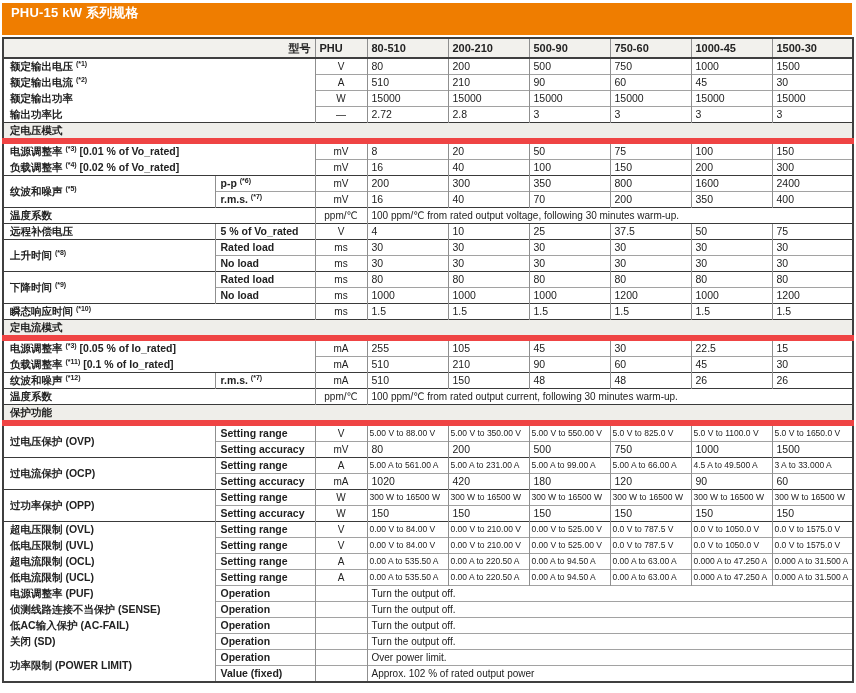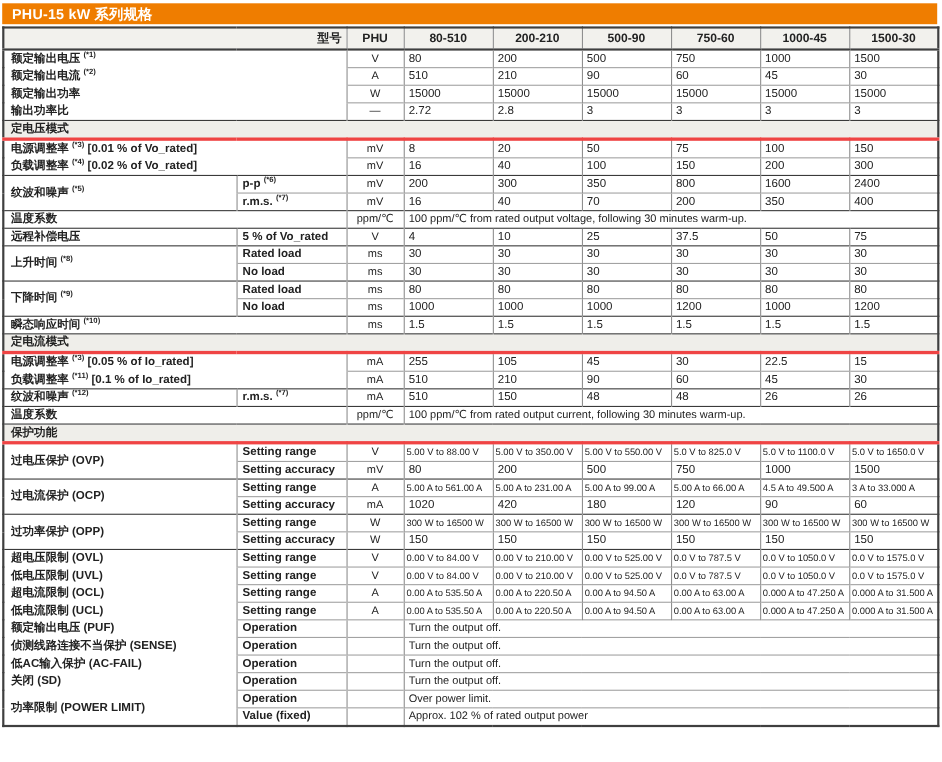--- a/index.html
+++ b/index.html
@@ -10,7 +10,7 @@
     padding:3px 0 0 2px;box-sizing:border-box;
   }
   .titlebar{
-    width:850px;height:19px;line-height:19px;
+    width:850px;height:32px;line-height:19px;
     background:#ef7d00;color:#ffffff;
     font-size:13px;font-weight:bold;
     padding-left:9px;box-sizing:border-box;

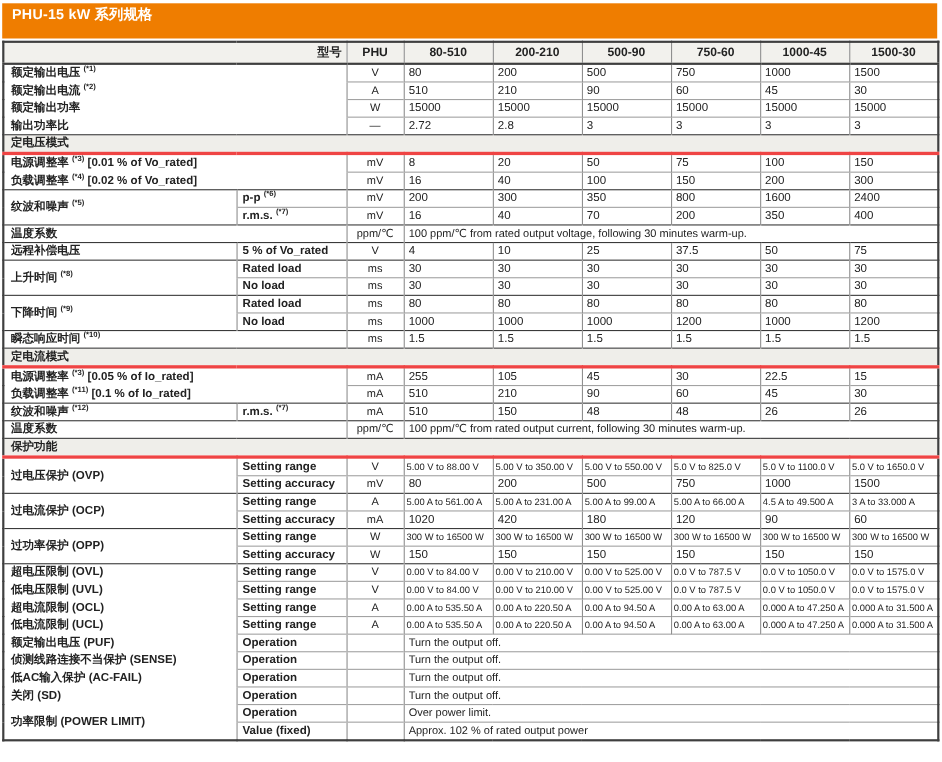--- a/index.html
+++ b/index.html
@@ -37,7 +37,7 @@
   th{
     height:19px;line-height:18px;
     background:#f2f1ed;font-weight:bold;font-size:11px;
-    border-bottom:2px solid #3f3f3f;text-align:center;
+    border-bottom:2px solid #3f3f3f;
   }
   th.h-model{text-align:right;padding-left:6px;border-left:none;}
   td{border-top:1px solid #a2a2a2;}

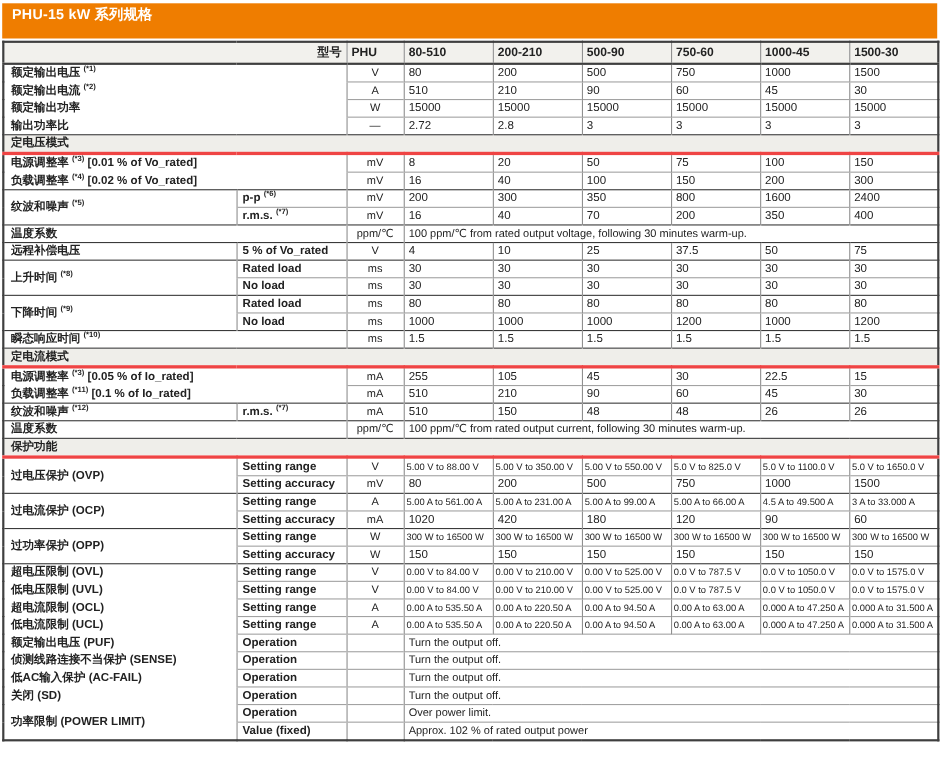--- a/index.html
+++ b/index.html
@@ -51,7 +51,7 @@
   td.spanv{font-size:10px;}
   tr.secrow>td{
     background:#efeeea;font-weight:bold;border-left:none;
-    border-top:1px solid #3a3a3a;border-bottom:3px solid #ef4444;
+    border-top:1px solid #3a3a3a;border-bottom:6px solid #ef4444;
     padding-left:6px;
   }
   sup{font-size:7px;line-height:0;vertical-align:super;letter-spacing:0;}

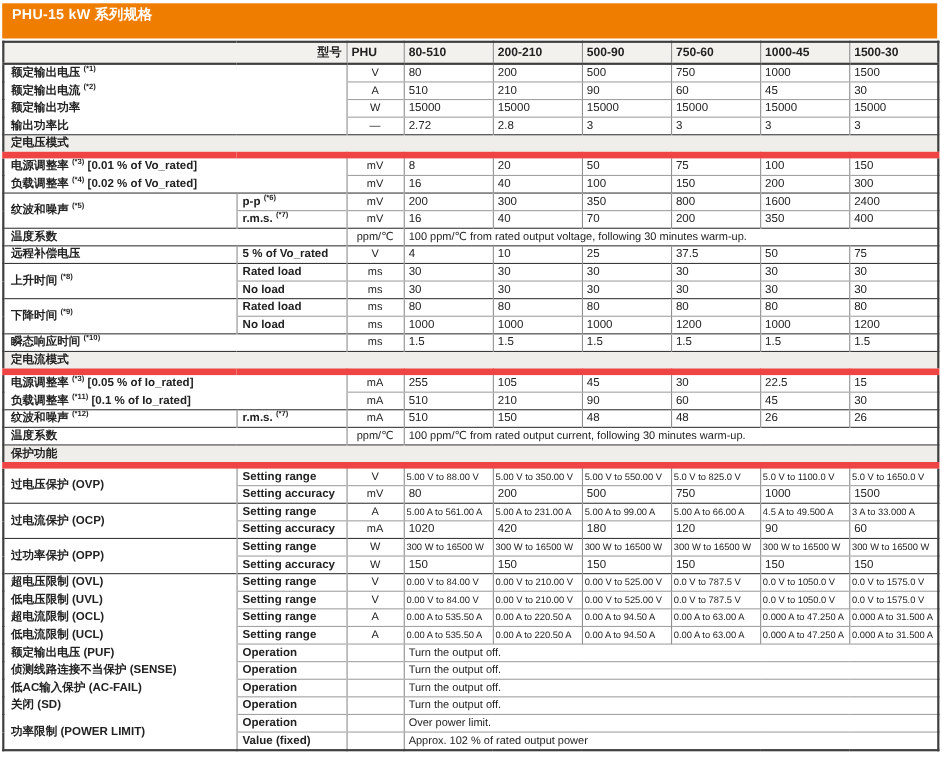--- a/index.html
+++ b/index.html
@@ -391,7 +391,7 @@
         <td class="val small">0.000 A to 31.500 A</td>
       </tr>
       <tr>
-        <td class="lbl nl">额定输出电压 (PUF)</td>
+        <td class="lbl nl">电源调整率 (PUF)</td>
         <td class="sub">Operation</td>
         <td class="unit"></td>
         <td class="spanv" colspan="6">Turn the output off.</td>

